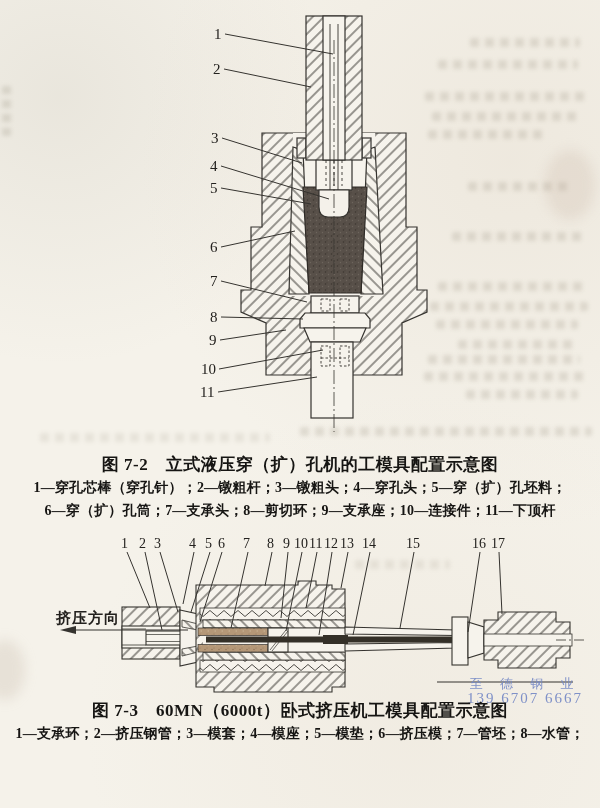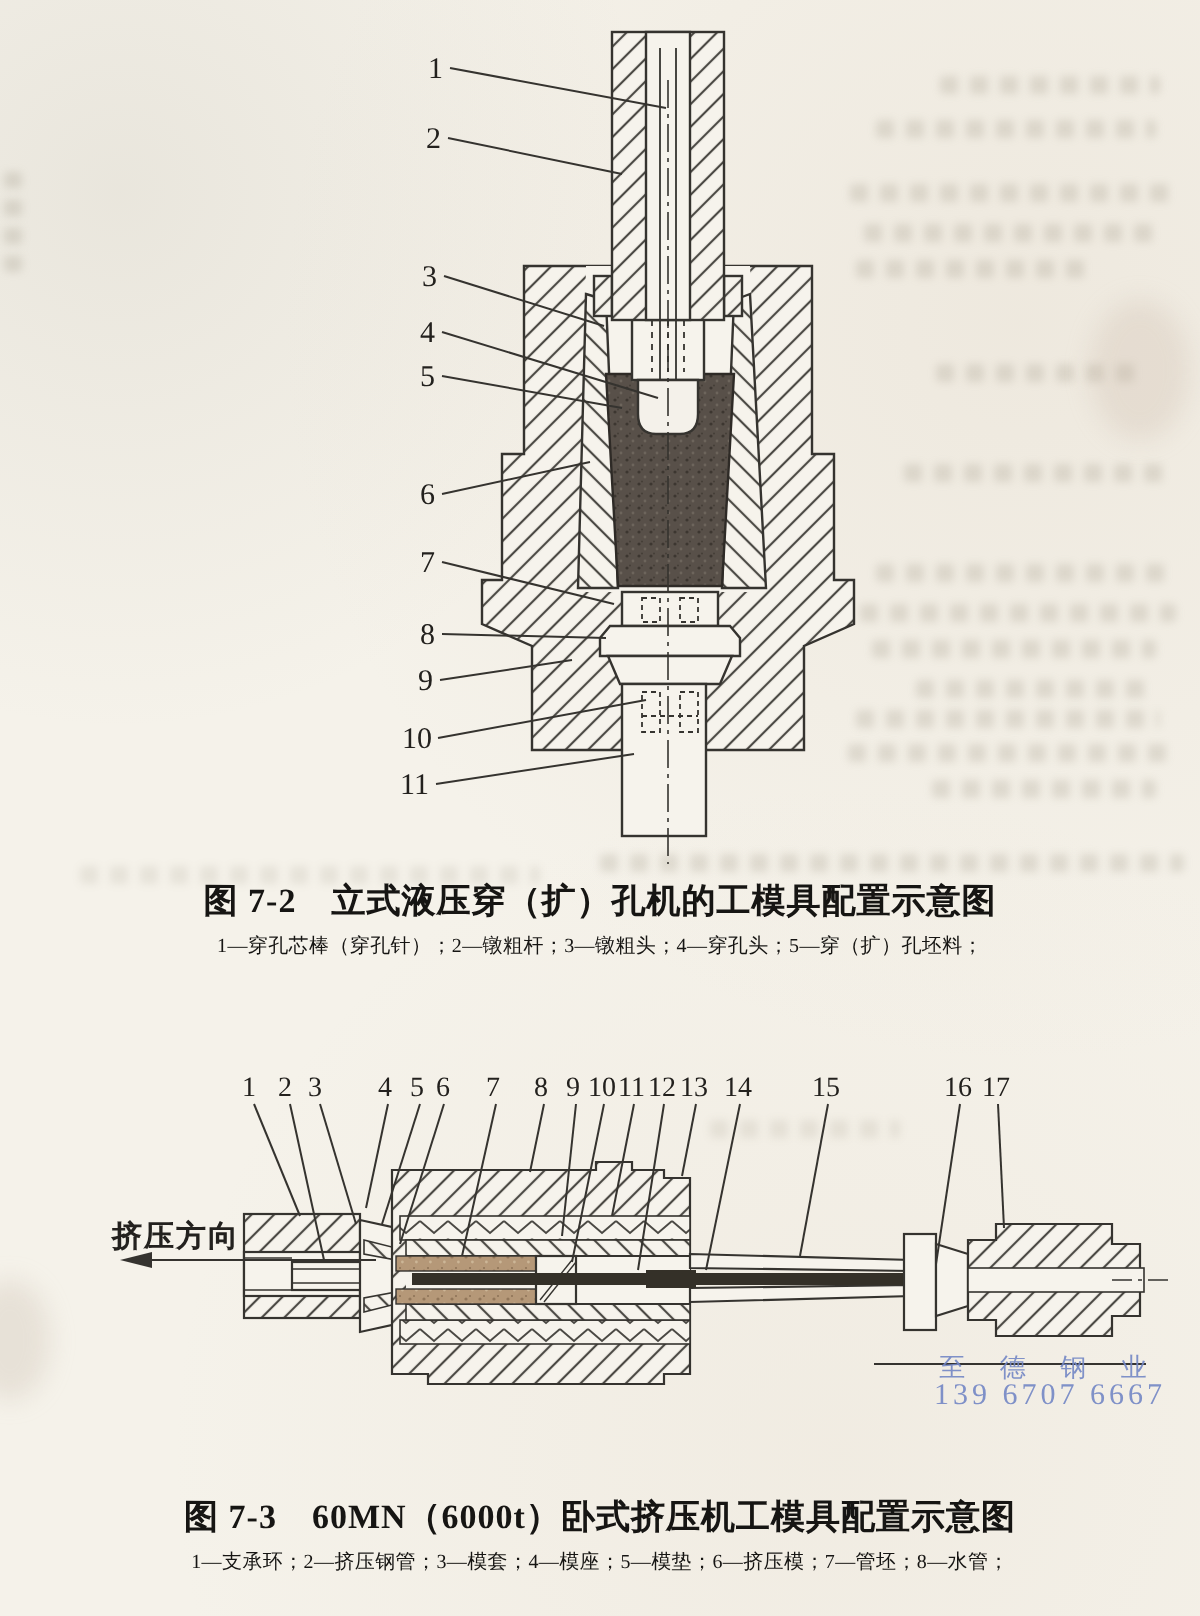--- a/index.html
+++ b/index.html
@@ -23,7 +23,7 @@
   .caption{position:absolute;left:0;width:600px;text-align:center;color:#161513;}
   .cap-title{font-size:17px;font-weight:bold;letter-spacing:.5px;line-height:24px;}
   .cap-legend{font-size:10px;font-weight:400;line-height:22.5px;letter-spacing:.2px;}
-  .fig1-caption{top:439px;}
+  .fig1-caption{top:453px;}
   .fig2-caption{top:699px;margin-top:48px;}
   
   .watermark{position:absolute;left:455px;top:676px;width:140px;text-align:center;

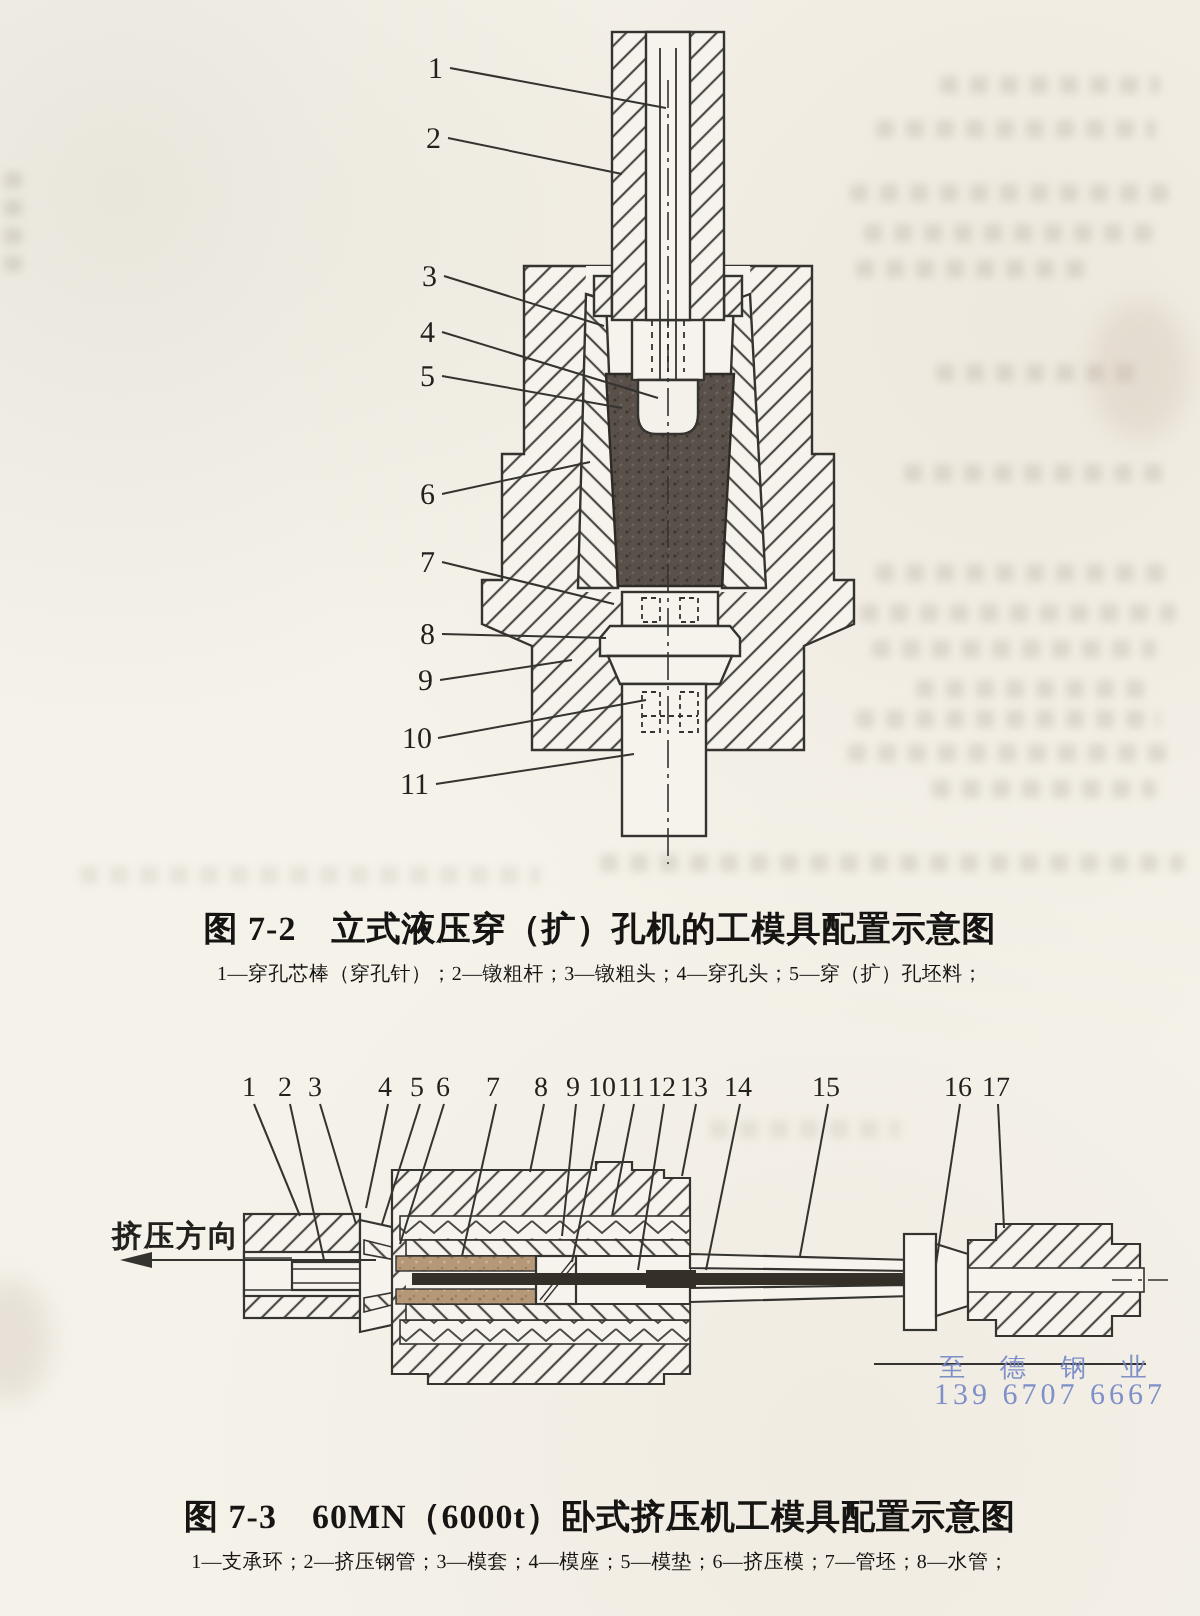--- a/index.html
+++ b/index.html
@@ -22,7 +22,7 @@
   
   .caption{position:absolute;left:0;width:600px;text-align:center;color:#161513;}
   .cap-title{font-size:17px;font-weight:bold;letter-spacing:.5px;line-height:24px;}
-  .cap-legend{font-size:10px;font-weight:400;line-height:22.5px;letter-spacing:.2px;}
+  .cap-legend{font-size:14px;font-weight:700;line-height:22.5px;letter-spacing:.2px;}
   .fig1-caption{top:453px;}
   .fig2-caption{top:699px;margin-top:48px;}
   

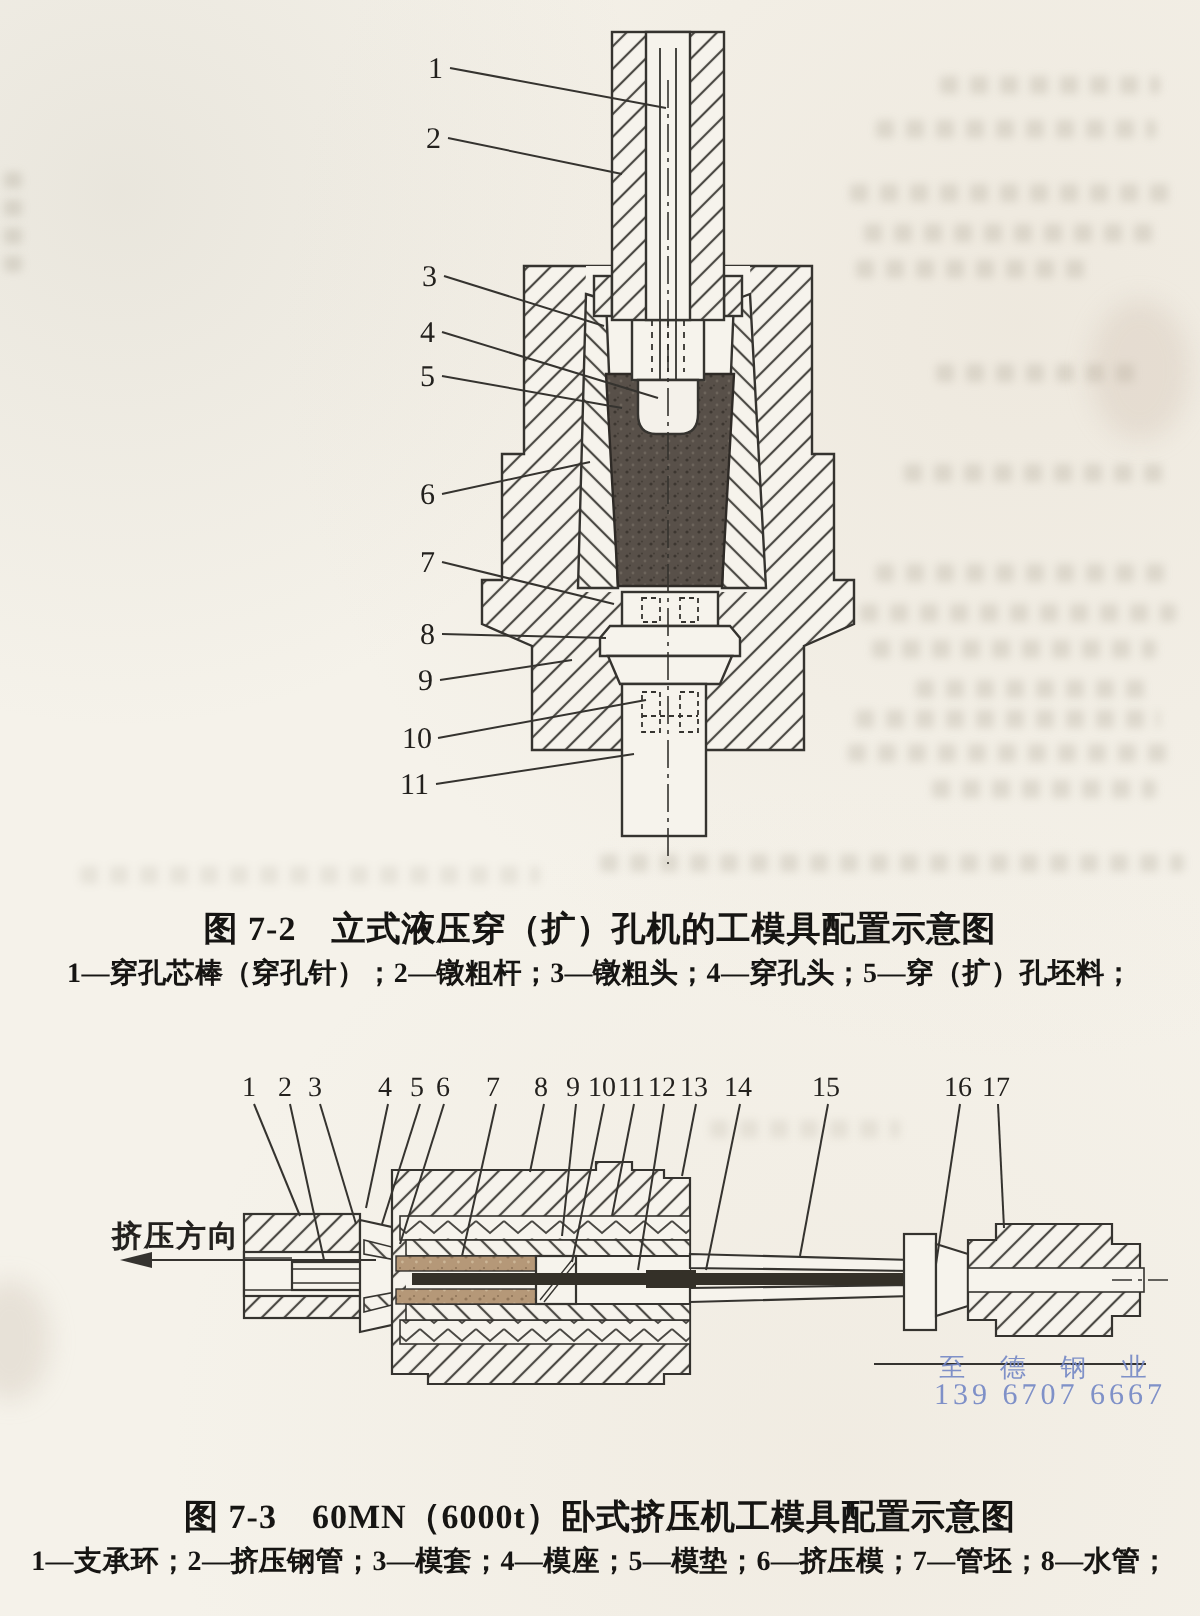--- a/index.html
+++ b/index.html
@@ -164,6 +164,7 @@
   <div class="caption fig1-caption">
     <div class="cap-title">图 7-2　立式液压穿（扩）孔机的工模具配置示意图</div>
     <div class="cap-legend">1—穿孔芯棒（穿孔针）；2—镦粗杆；3—镦粗头；4—穿孔头；5—穿（扩）孔坯料；</div>
+    <div class="cap-legend">6—穿（扩）孔筒；7—支承头；8—剪切环；9—支承座；10—连接件；11—下顶杆</div>
   </div>
 
   <svg style="top:528px;" width="600" height="175" viewBox="0 0 600 175">

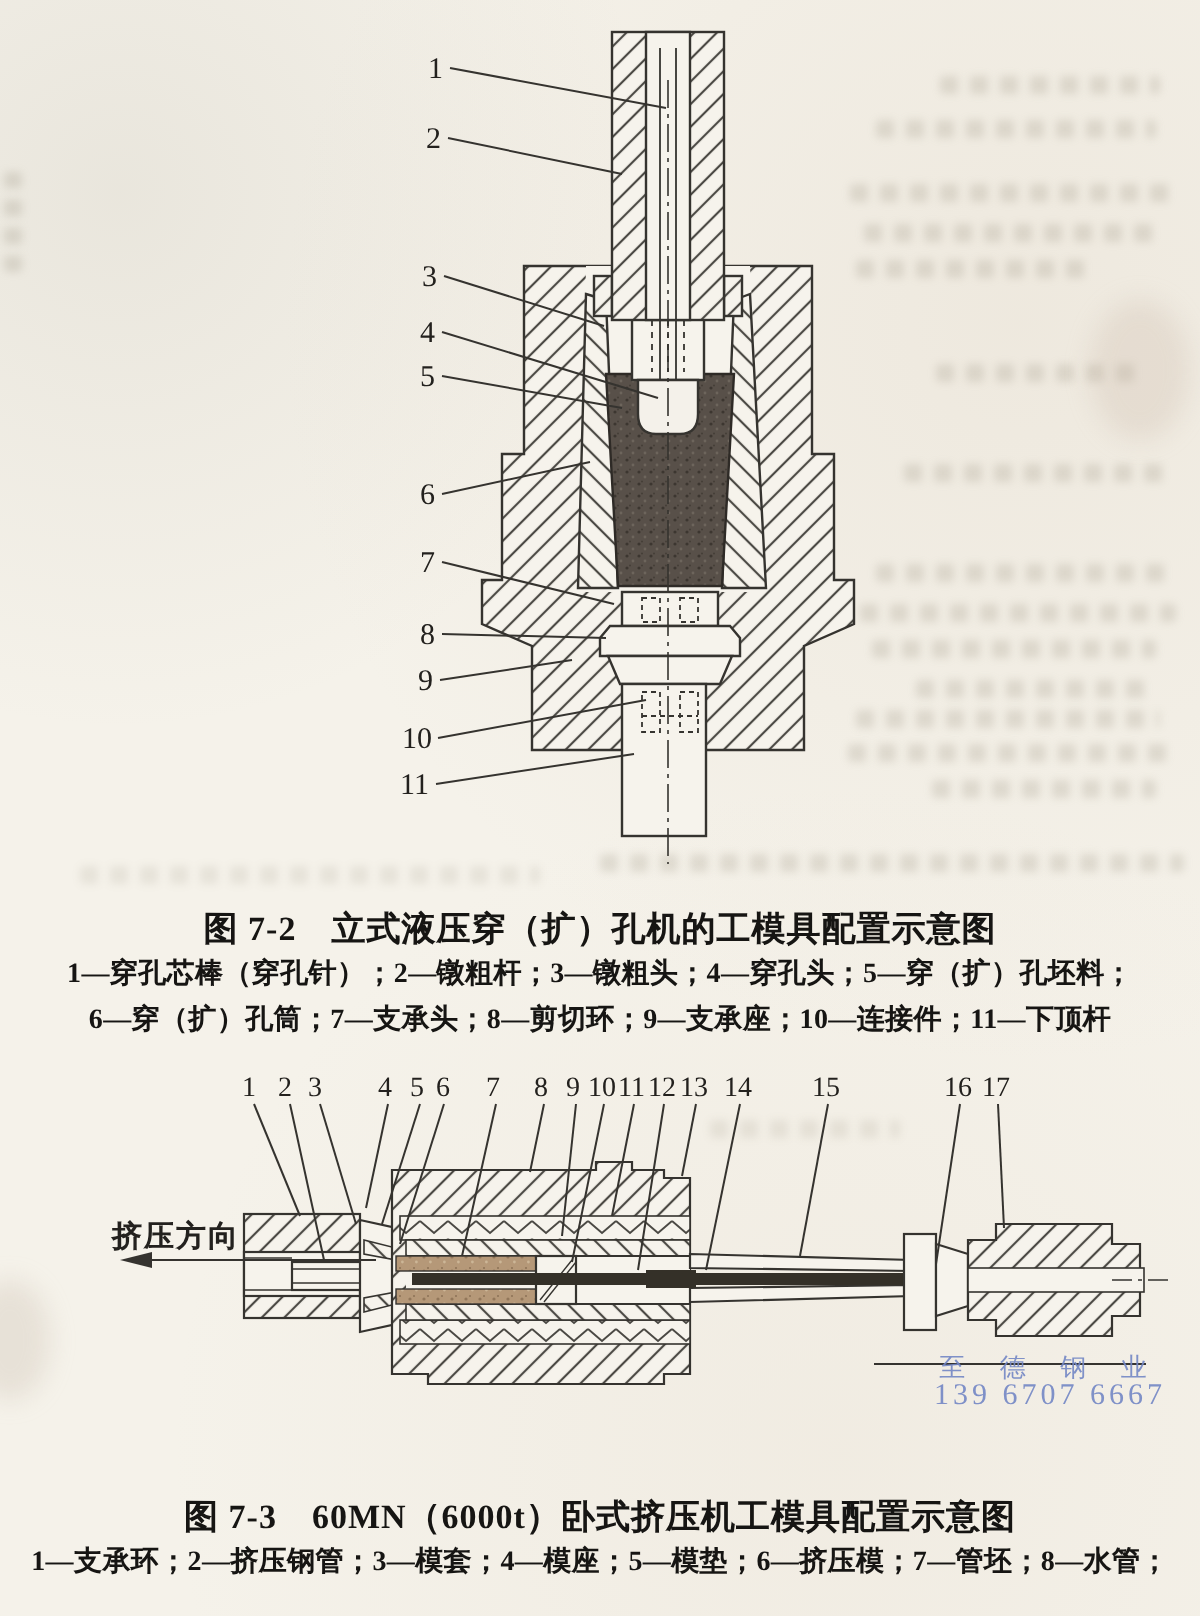--- a/index.html
+++ b/index.html
@@ -24,7 +24,7 @@
   .cap-title{font-size:17px;font-weight:bold;letter-spacing:.5px;line-height:24px;}
   .cap-legend{font-size:14px;font-weight:700;line-height:22.5px;letter-spacing:.2px;}
   .fig1-caption{top:453px;}
-  .fig2-caption{top:699px;margin-top:48px;}
+  .fig2-caption{top:699px;}
   
   .watermark{position:absolute;left:455px;top:676px;width:140px;text-align:center;
     color:#7387c5;font-family:Liberation Serif, serif;opacity:.9;}

